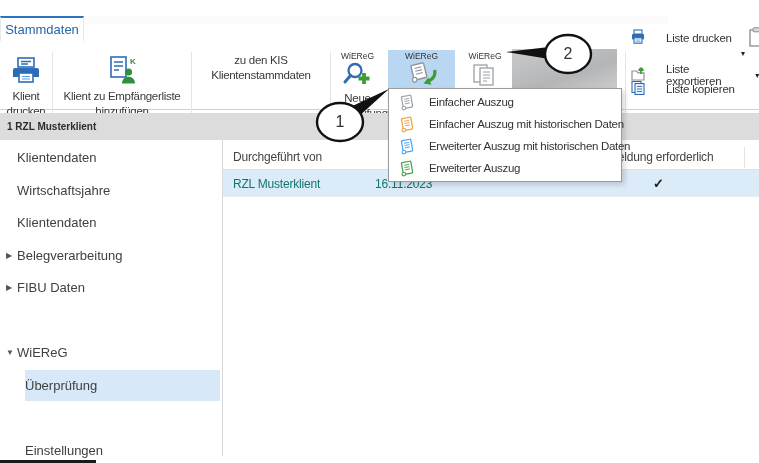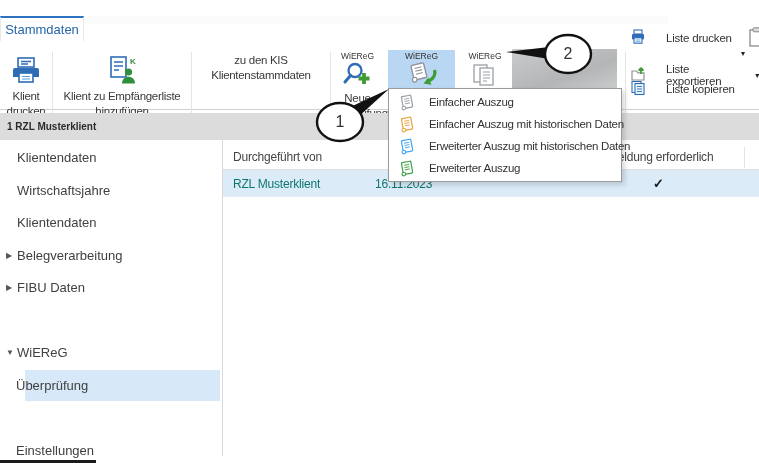--- a/index.html
+++ b/index.html
@@ -38,7 +38,7 @@
   .side-row{position:absolute;left:0;width:222px;height:31px;display:flex;align-items:center;cursor:pointer}
   .side-row .hl{position:absolute;left:25px;right:2px;top:0;bottom:0;background:#d7e9f8}
   .side-label{position:relative;font-size:13px;color:#404040;margin-left:17px;z-index:1}
-  .side-label.sub{margin-left:16px}
+  .side-label.sub{margin-left:25px}
   .tri{position:absolute;left:6px;font-size:8px;color:#555;z-index:1}
 
   

